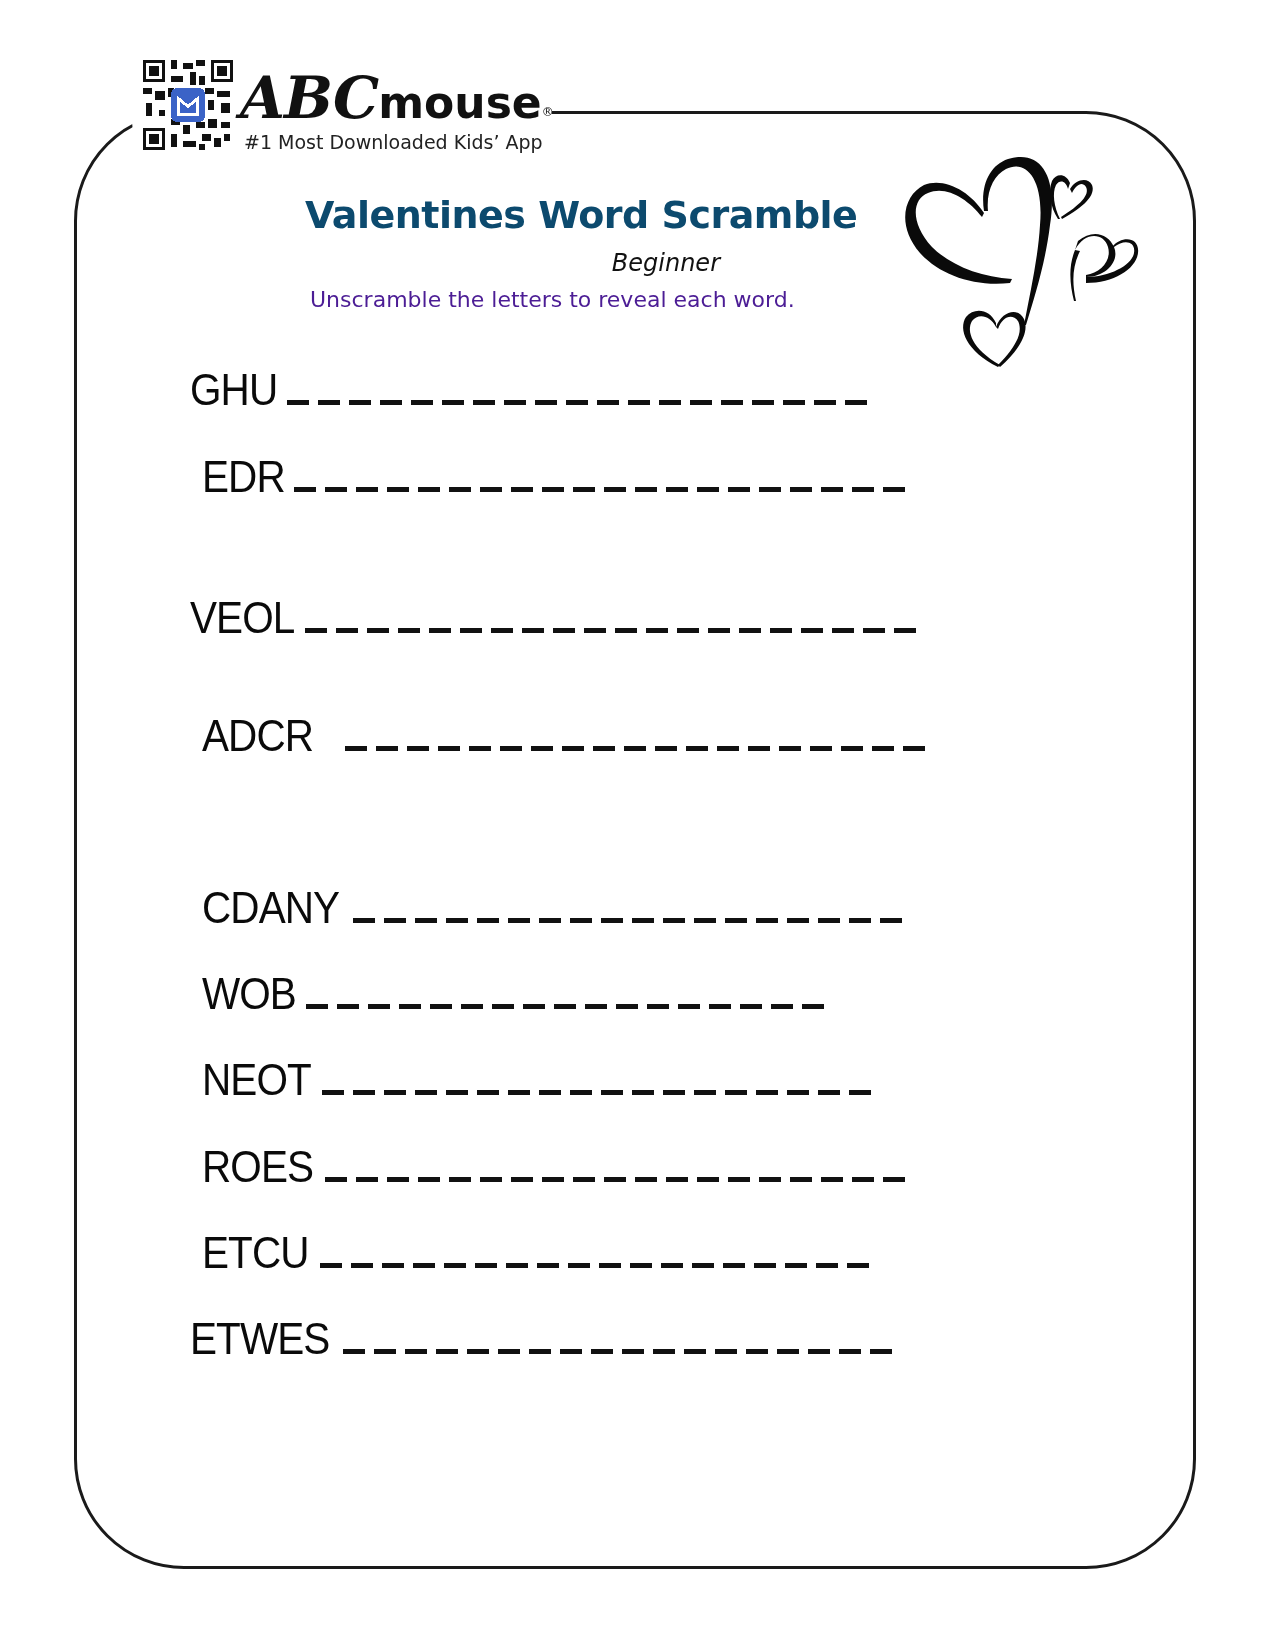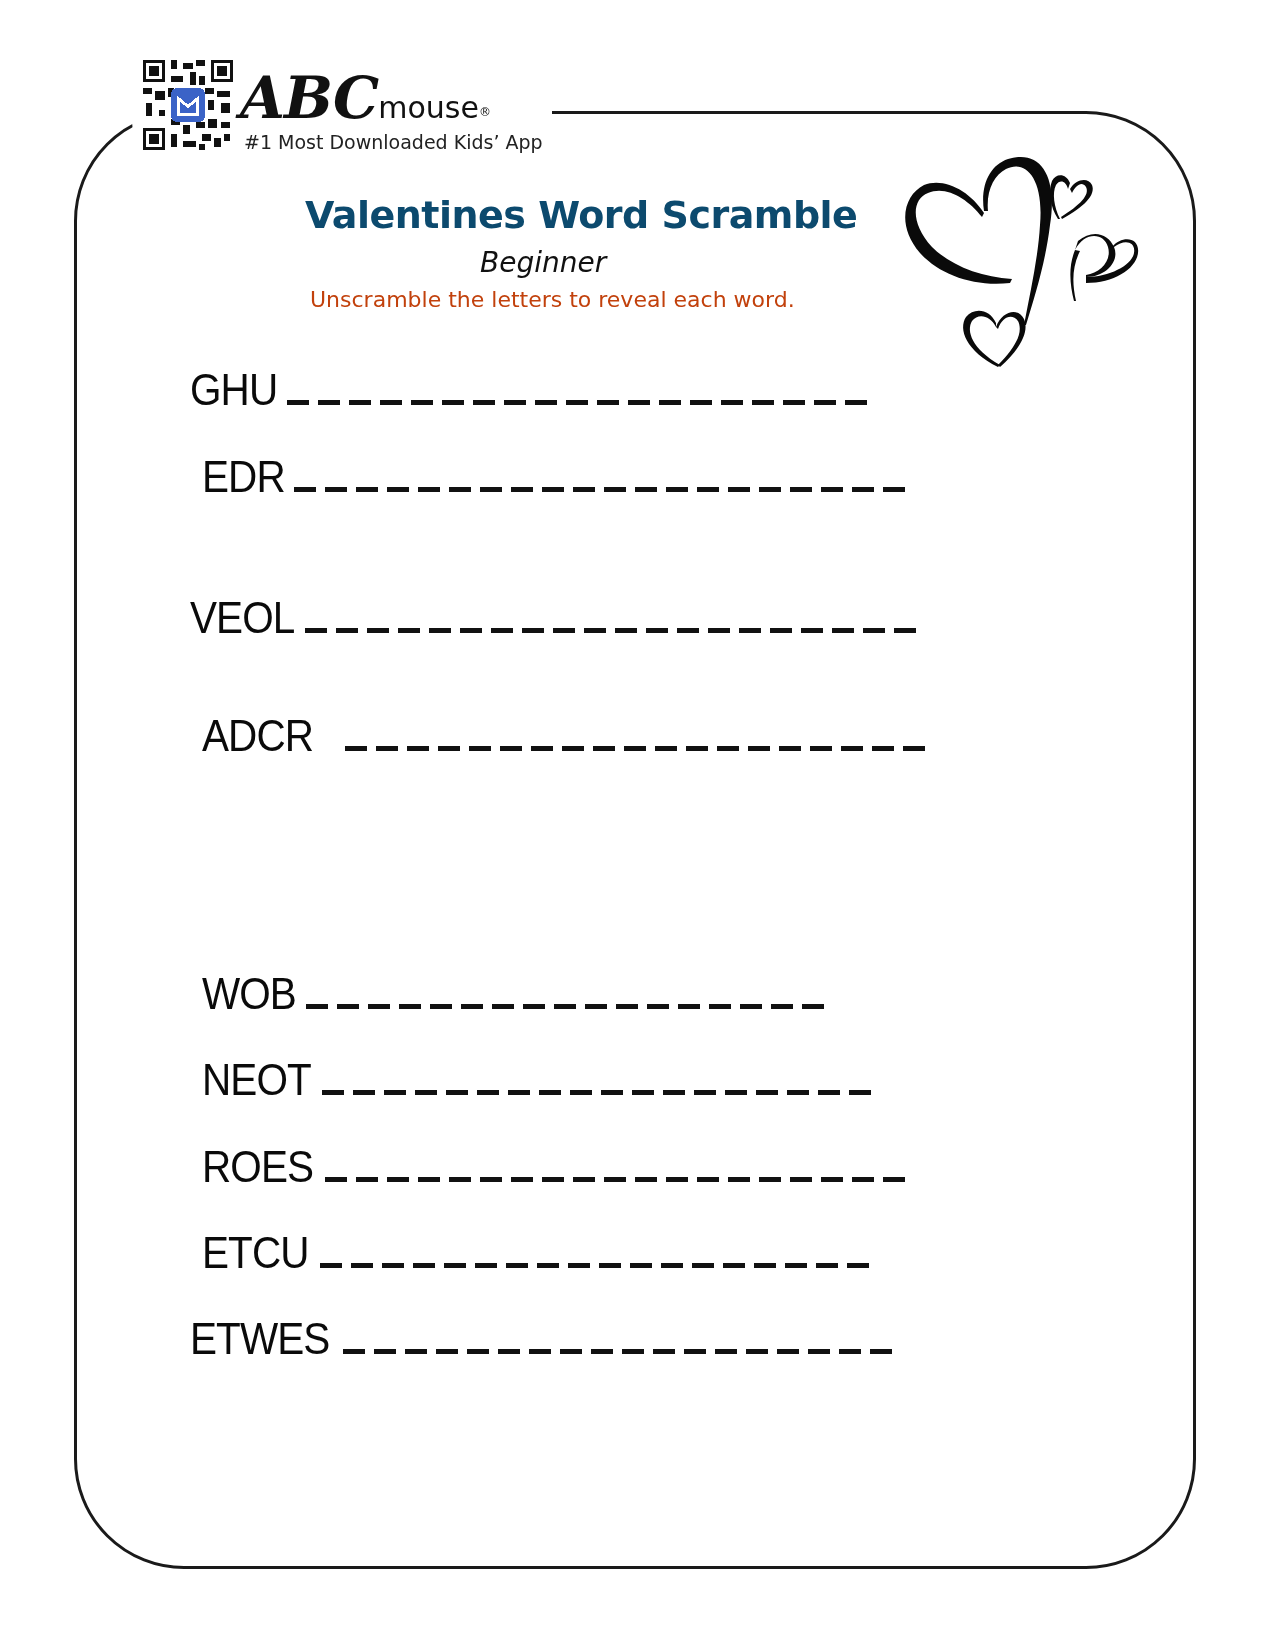--- a/index.html
+++ b/index.html
@@ -24,7 +24,7 @@
       font-weight: bold; font-size: 56px; line-height: 60px; letter-spacing: -1px; color: #111;
     }
     .brand-name .abc { font-style: italic; font-size: 58px; }
-    .brand-name .mouse { font-family: "DejaVu Sans", sans-serif; font-weight: normal; font-size: 30px; letter-spacing: 0; }
+    .brand-name .mouse { font-family: "DejaVu Sans", sans-serif; font-weight: bold; font-size: 44px; letter-spacing: 0; }
     .brand-name .reg { font-family: "DejaVu Sans", sans-serif; font-weight: normal; font-size: 12px; vertical-align: top; position: relative; top: 14px; }
     .tagline {
       position: absolute; left: 244px; top: 131px; font-family: "DejaVu Sans", sans-serif;

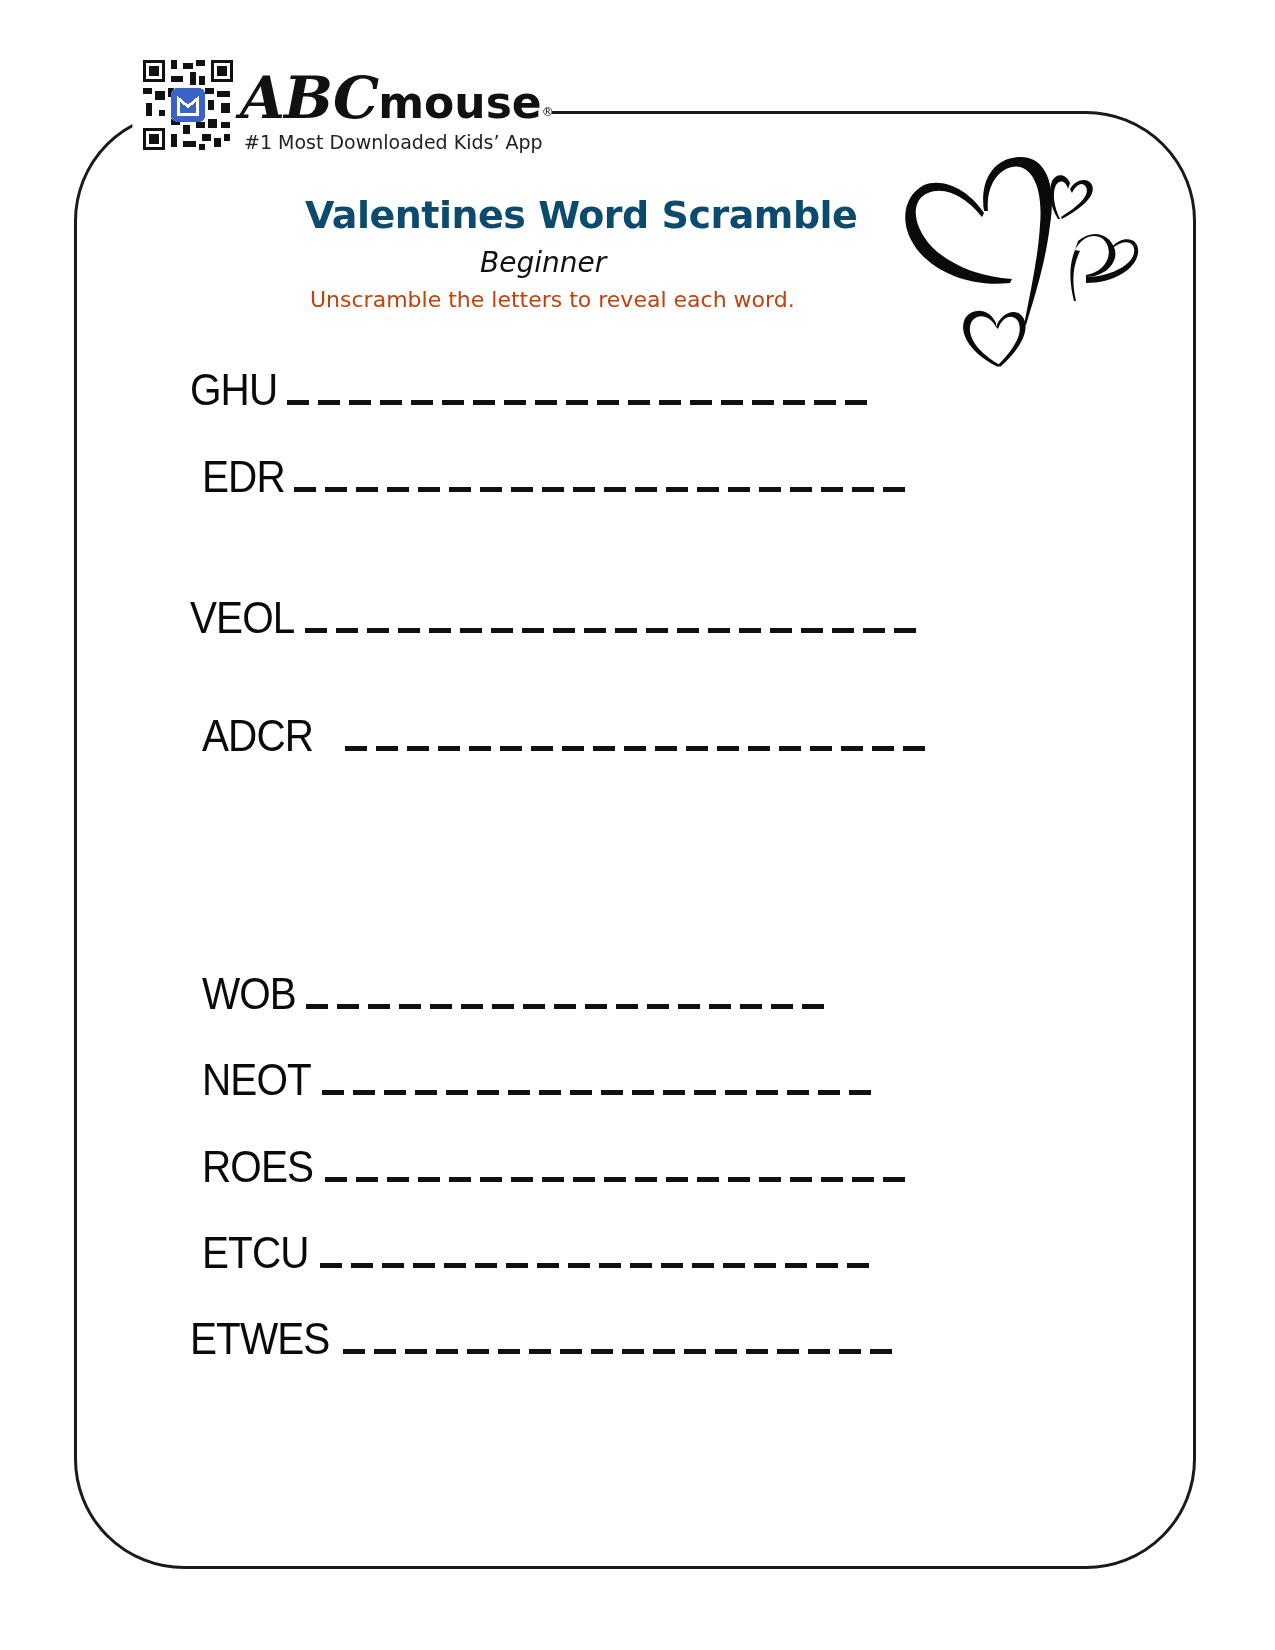--- a/index.html
+++ b/index.html
@@ -37,8 +37,8 @@
       letter-spacing: -0.5px; color: #0c4a6e; white-space: nowrap;
     }
     .subtitle {
-      position: absolute; left: 480px; top: 243px; width: 240px; text-align: left;
-      font-family: "DejaVu Sans", sans-serif; font-style: italic; font-size: 28px; line-height: 40px; color: #111;
+      position: absolute; left: 480px; top: 243px; width: 240px; text-align: right;
+      font-family: "DejaVu Sans", sans-serif; font-style: italic; font-size: 24px; line-height: 40px; color: #111;
     }
     .instructions {
       position: absolute; left: 310px; top: 286px; font-family: "DejaVu Sans", sans-serif;

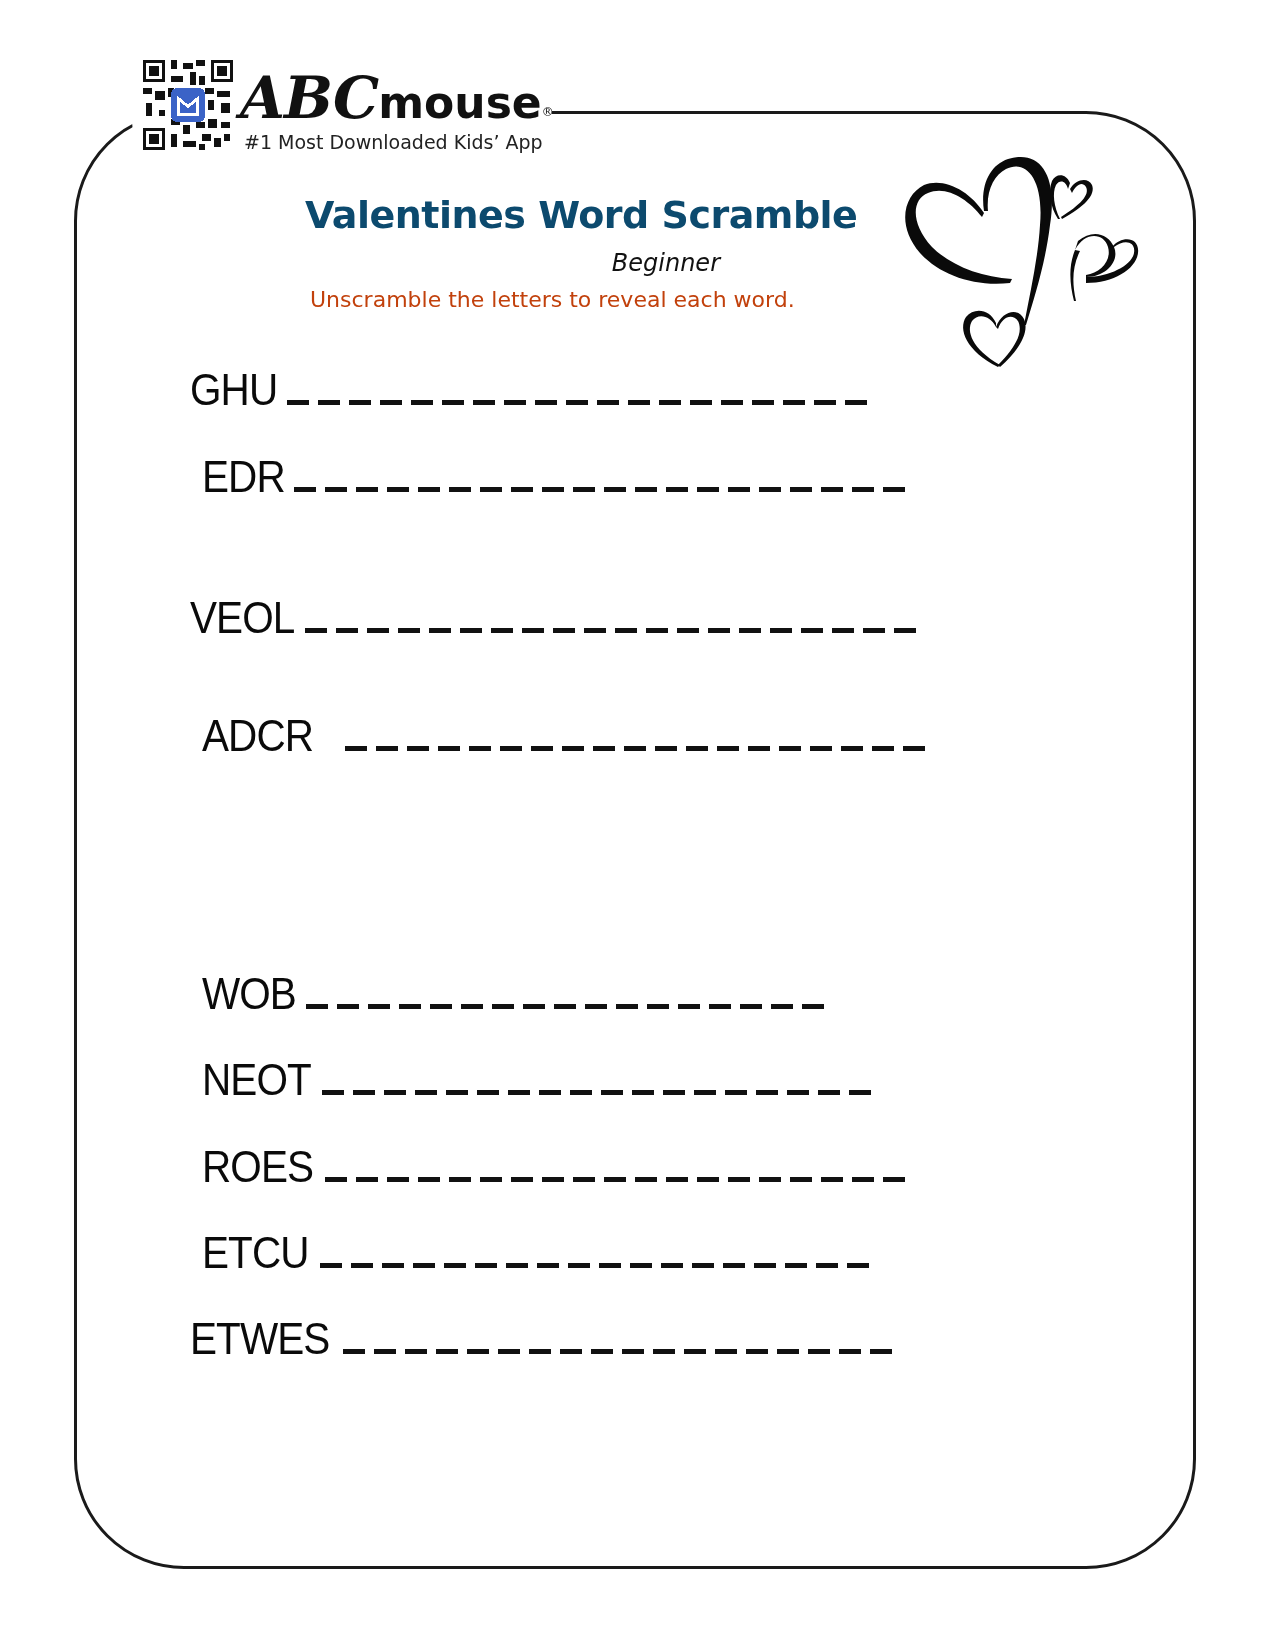--- a/index.html
+++ b/index.html
@@ -42,7 +42,7 @@
     }
     .instructions {
       position: absolute; left: 310px; top: 286px; font-family: "DejaVu Sans", sans-serif;
-      font-size: 22px; line-height: 28px; color: #c2410c; white-space: nowrap;
+      font-size: 22px; line-height: 28px; color: #4c1d95; white-space: nowrap;
     }
 
     .hearts { position: absolute; left: 900px; top: 155px; width: 260px; height: 230px; }

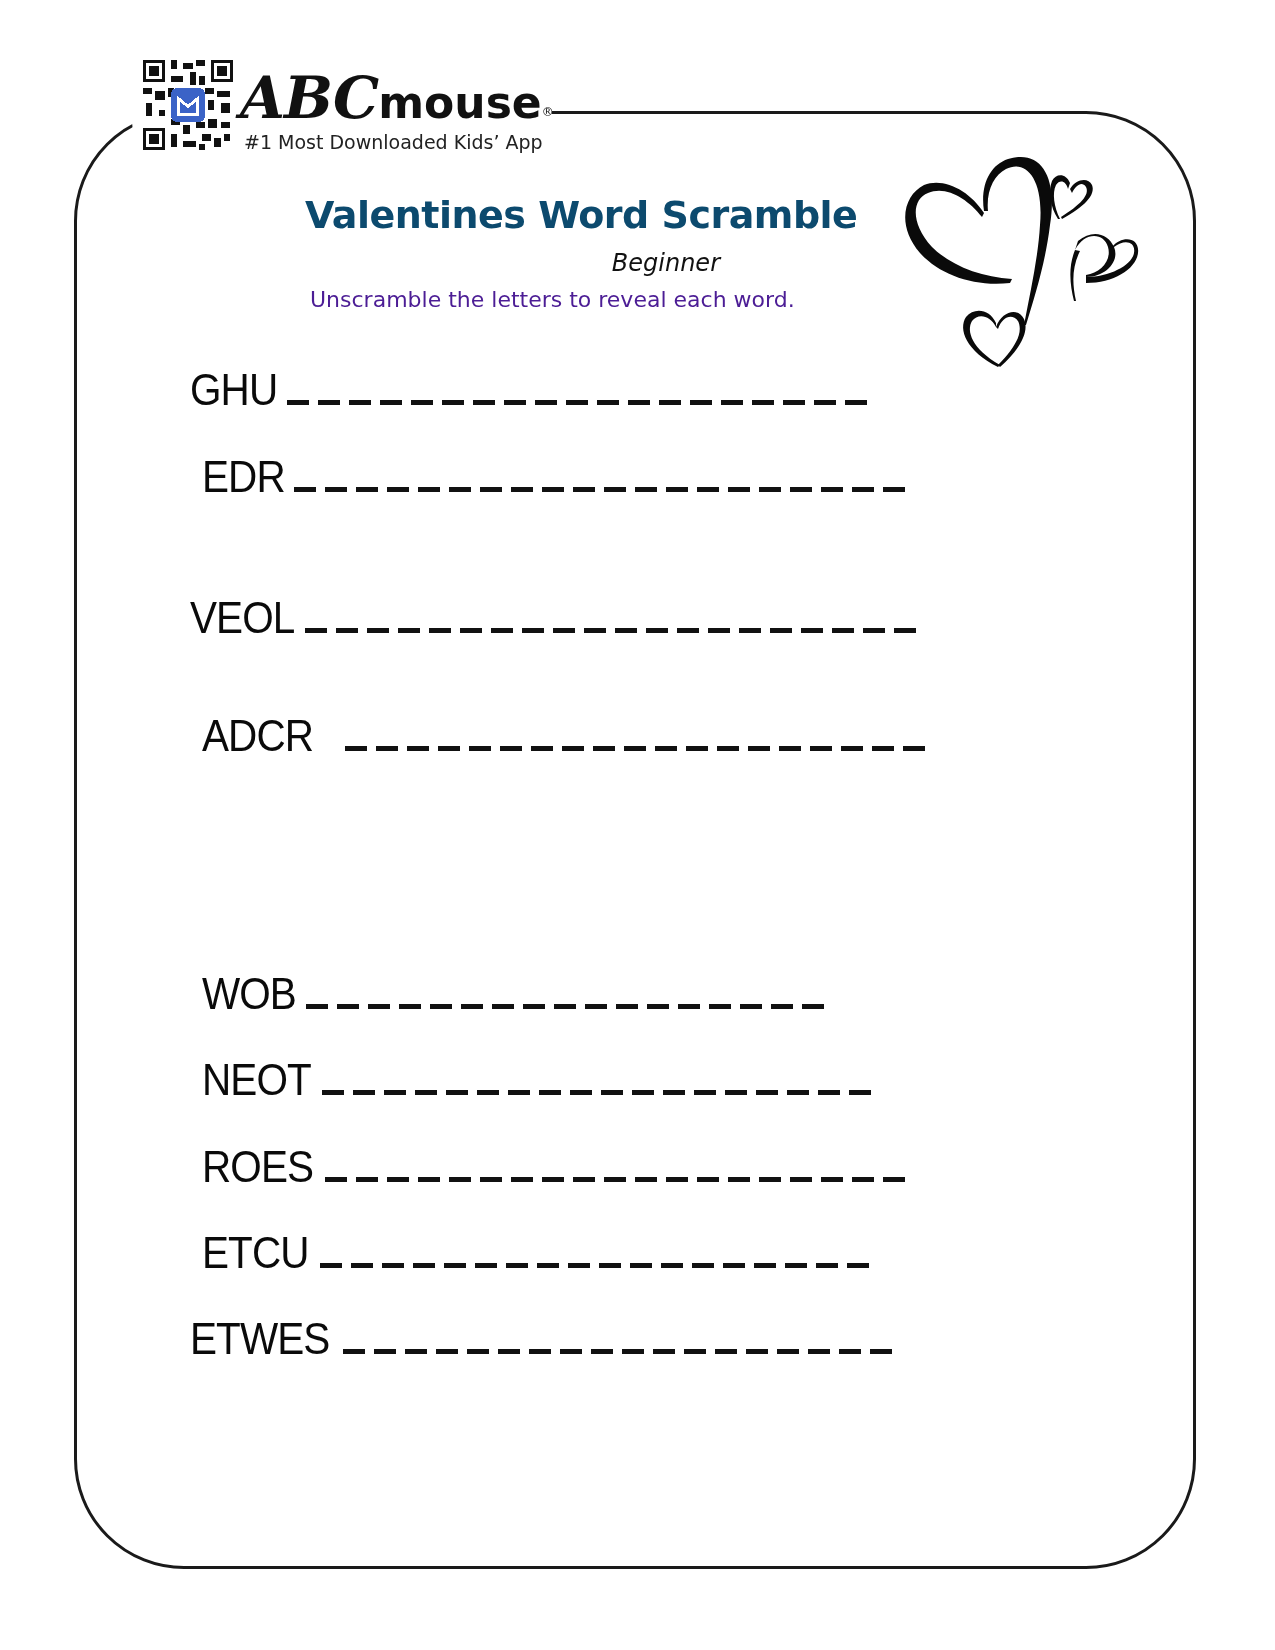--- a/index.html
+++ b/index.html
@@ -155,6 +155,10 @@
     <span class="scrambled">ADCR</span>
     <span class="blank" style="width:586px;"></span>
   </div>
+  <div class="word-row" style="left:202px; top:878px;">
+    <span class="scrambled">CDANY</span>
+    <span class="blank" style="width:555px;"></span>
+  </div>
   <div class="word-row" style="left:202px; top:964px;">
     <span class="scrambled">WOB</span>
     <span class="blank" style="width:524px;"></span>

